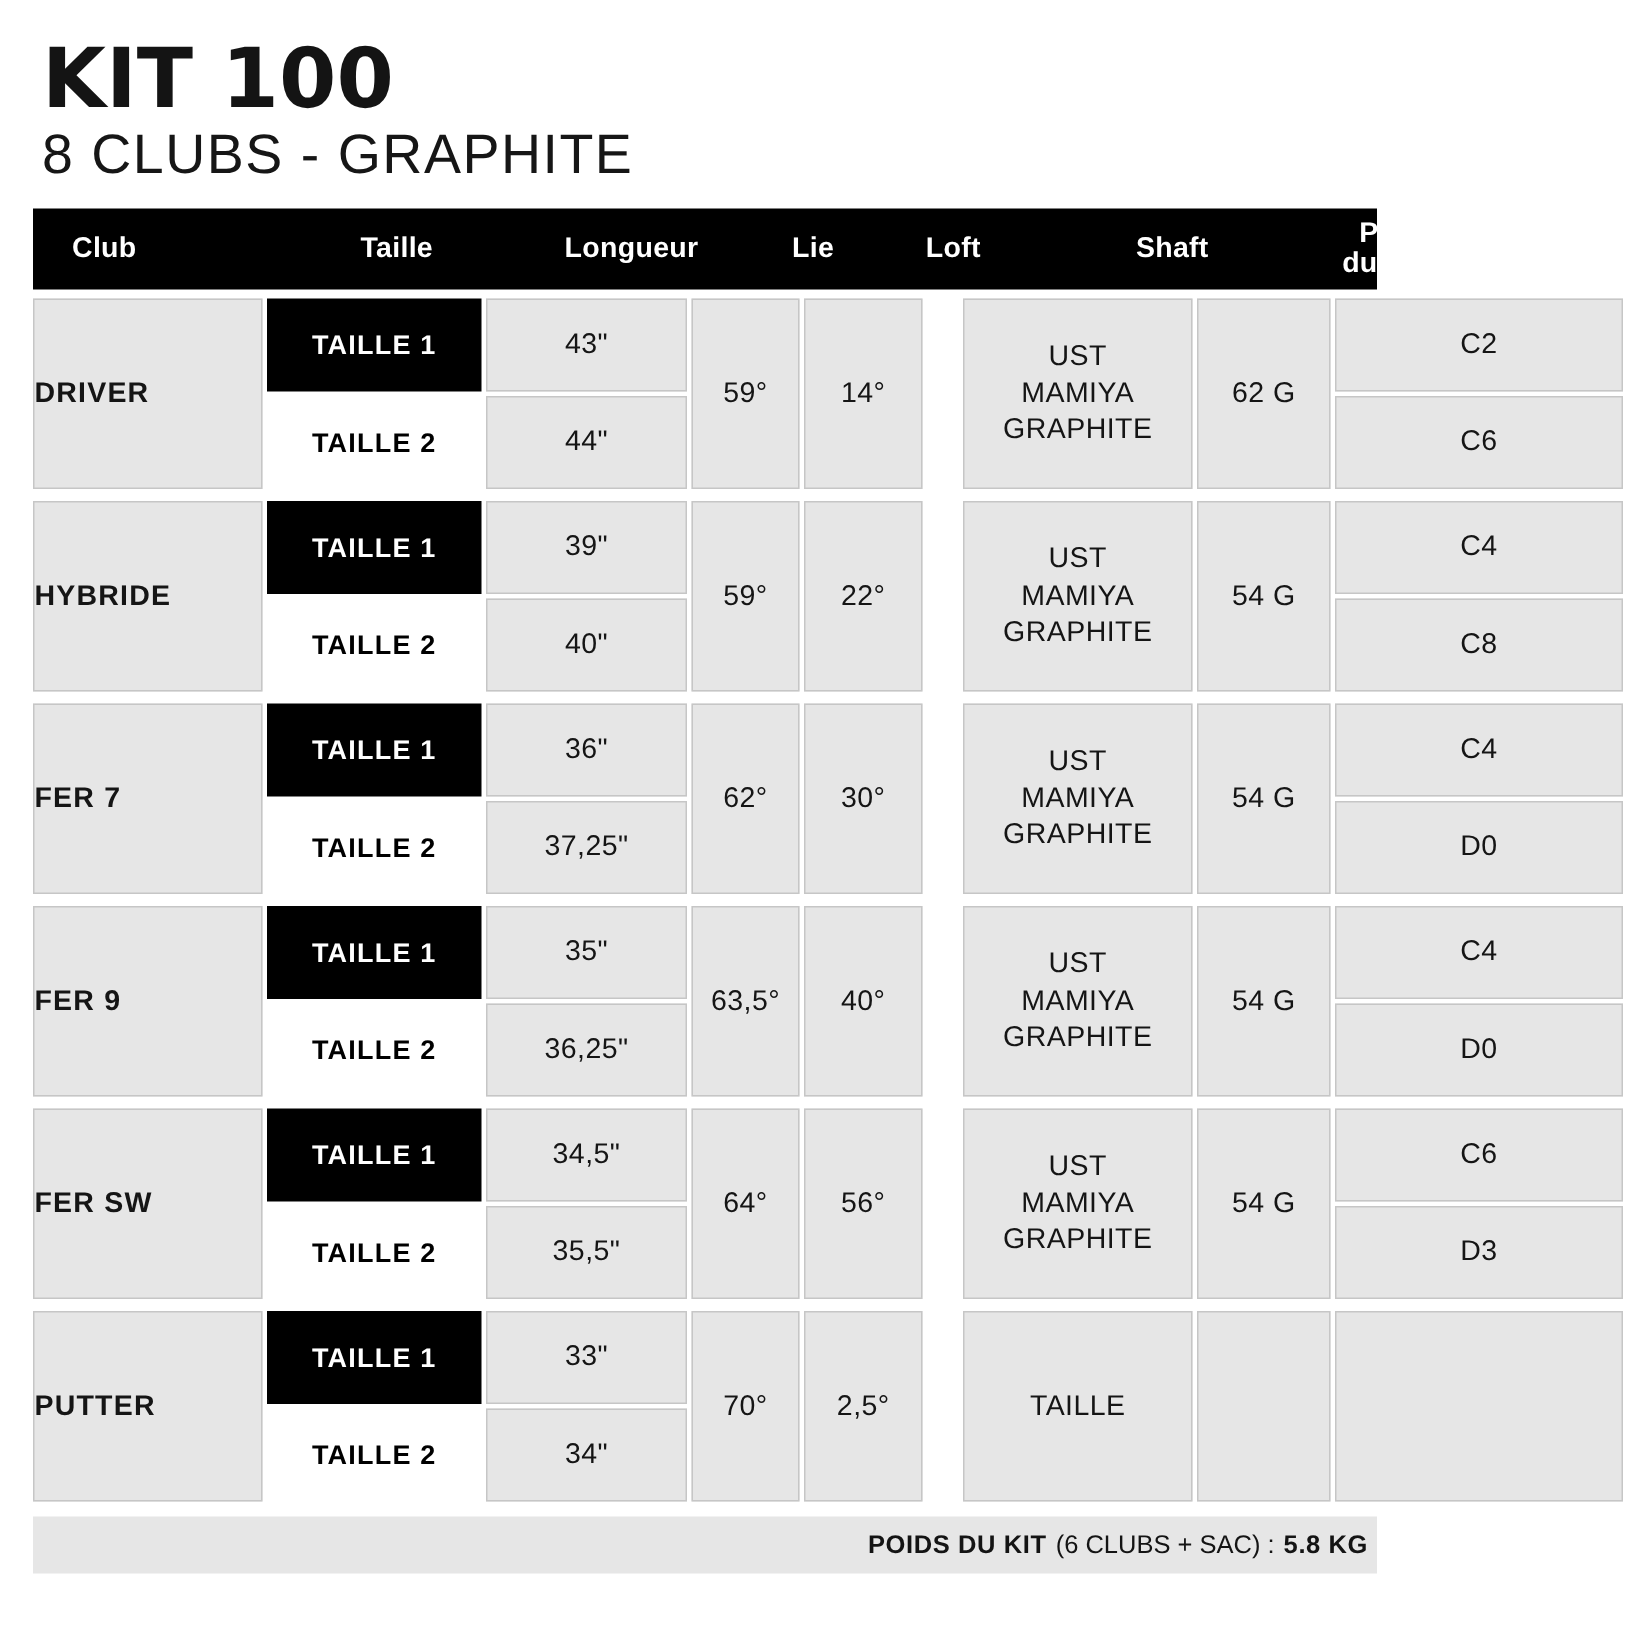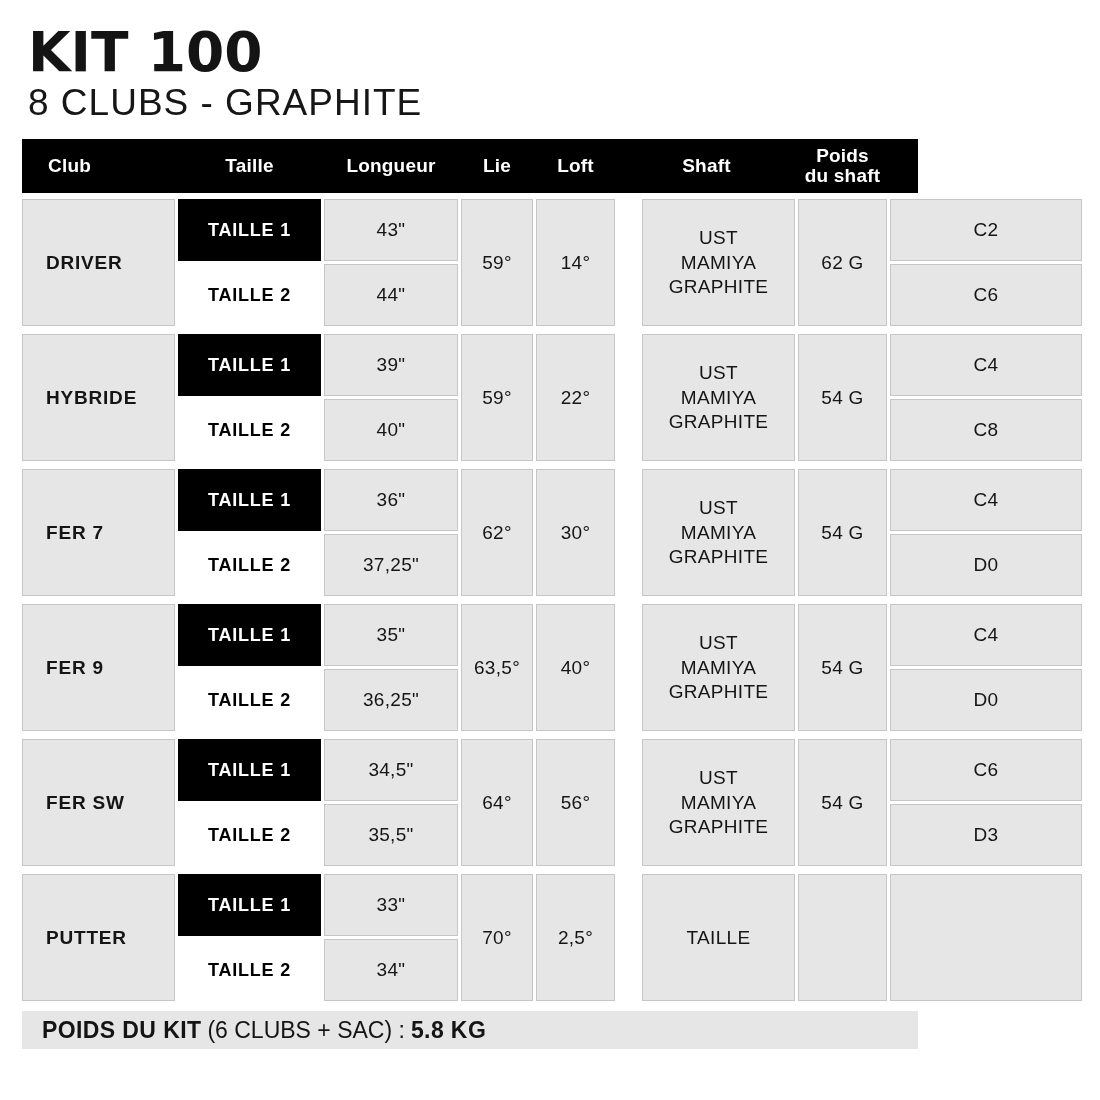--- a/index.html
+++ b/index.html
@@ -24,7 +24,7 @@
   .thead {
     display: grid;
     grid-template-columns: 153px 143px 134px 72px 79px 177px 89px 192px;
-    column-gap: 3px;
+    column-gap: 18px;
     background: #000; height: 54px; align-items: center;
     margin-bottom: 6px;
   }

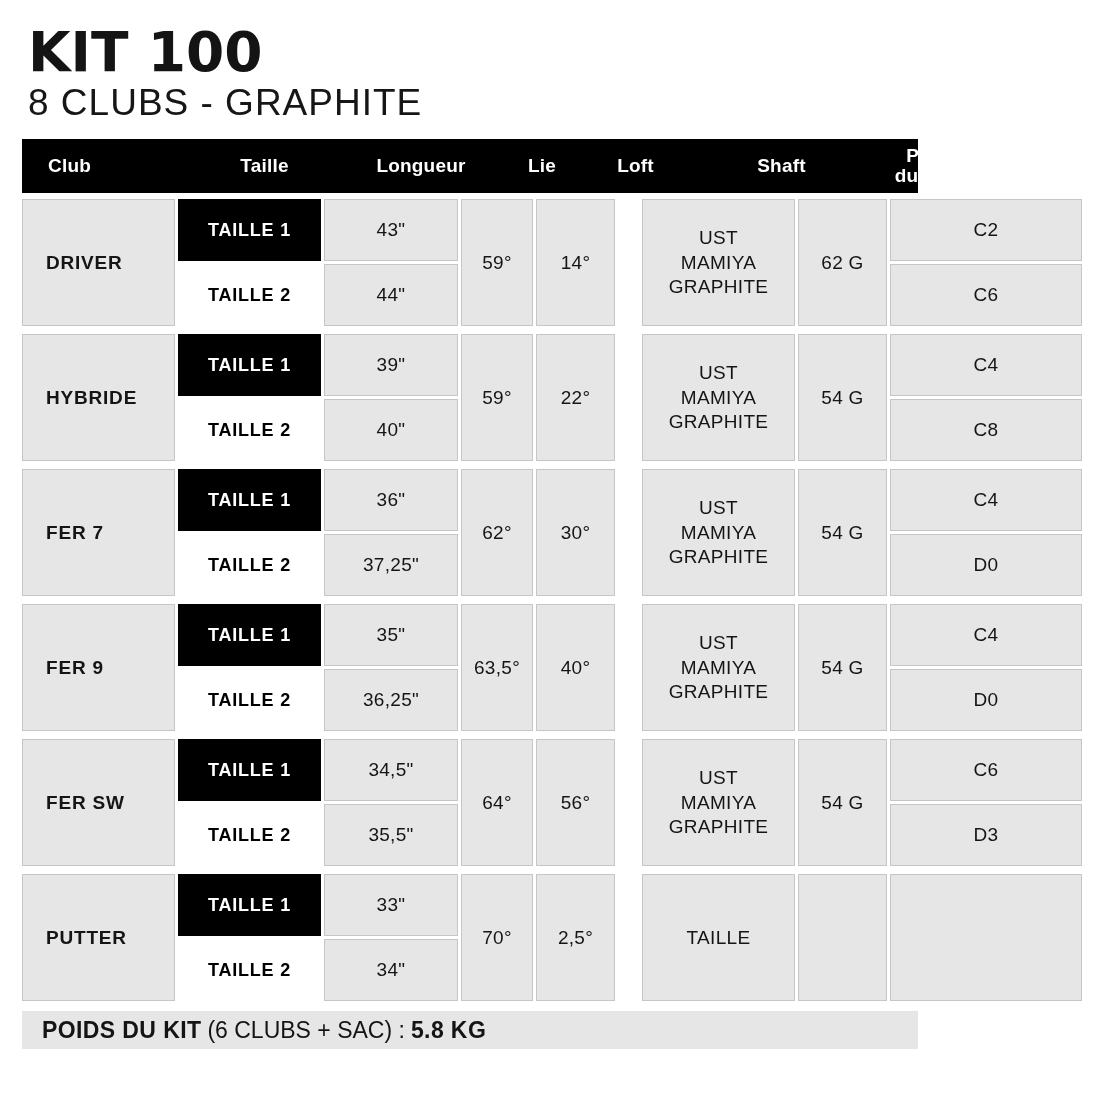--- a/index.html
+++ b/index.html
@@ -55,7 +55,7 @@
   .r1 { grid-row: 1; } .r2 { grid-row: 2; }
 
   .cell.club {
-    justify-content: flex-start; padding-left: 23px;
+    justify-content: flex-start; 
     font-weight: bold; letter-spacing: 0.8px;
   }
   .cell.size1 {

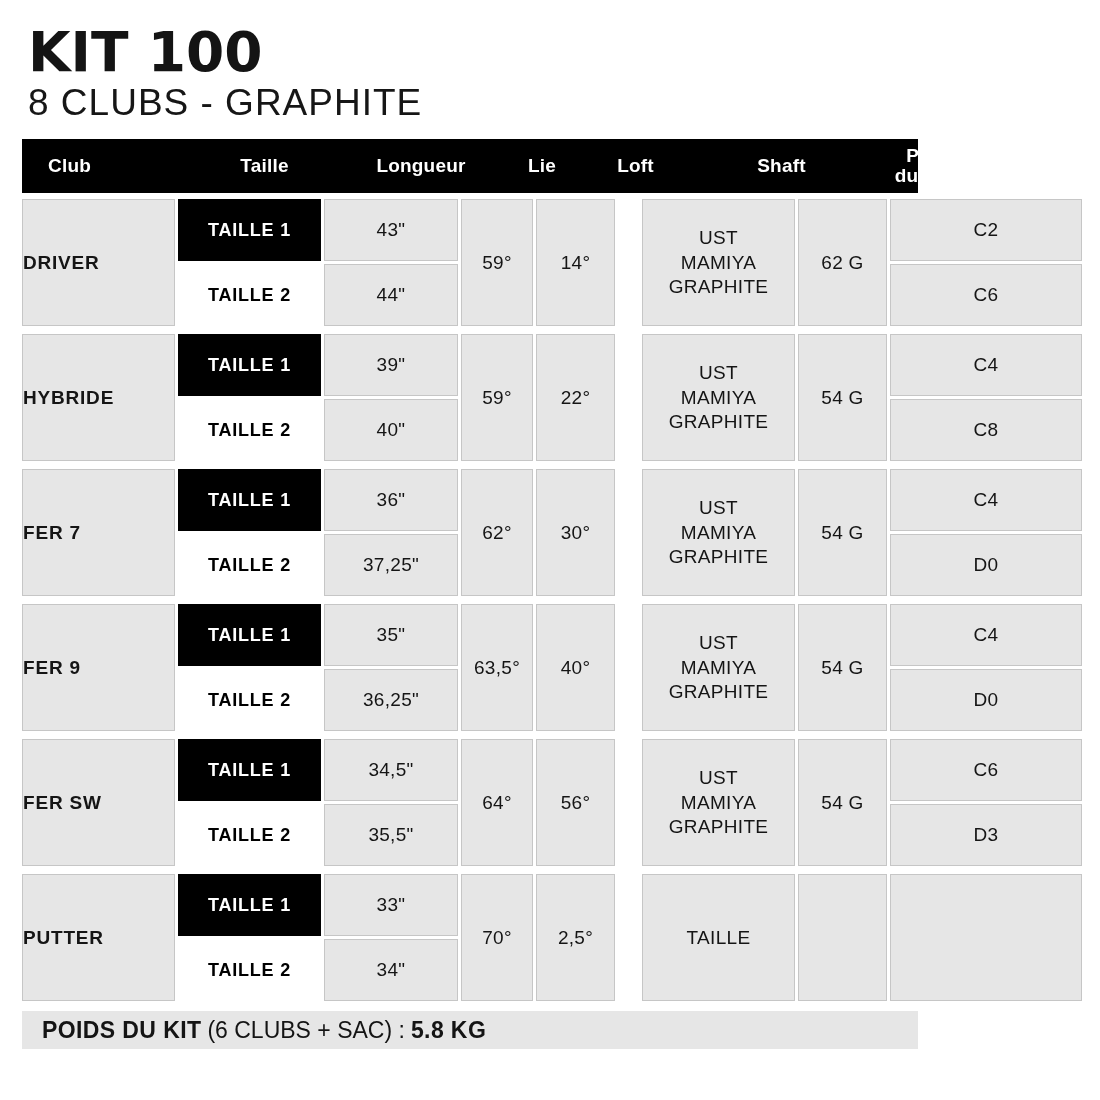--- a/index.html
+++ b/index.html
@@ -72,7 +72,7 @@
   .kit-weight {
     margin-top: 10px; height: 38px; background: #e6e6e6;
     display: flex; align-items: center; padding-left: 20px;
-    font-size: 23px; color: #141414;
+    font-size: 17px; color: #141414; justify-content: flex-end;
   }
   .kit-weight .b { font-weight: bold; letter-spacing: 0.4px; }
   .kit-weight span { margin-right: 6px; }

